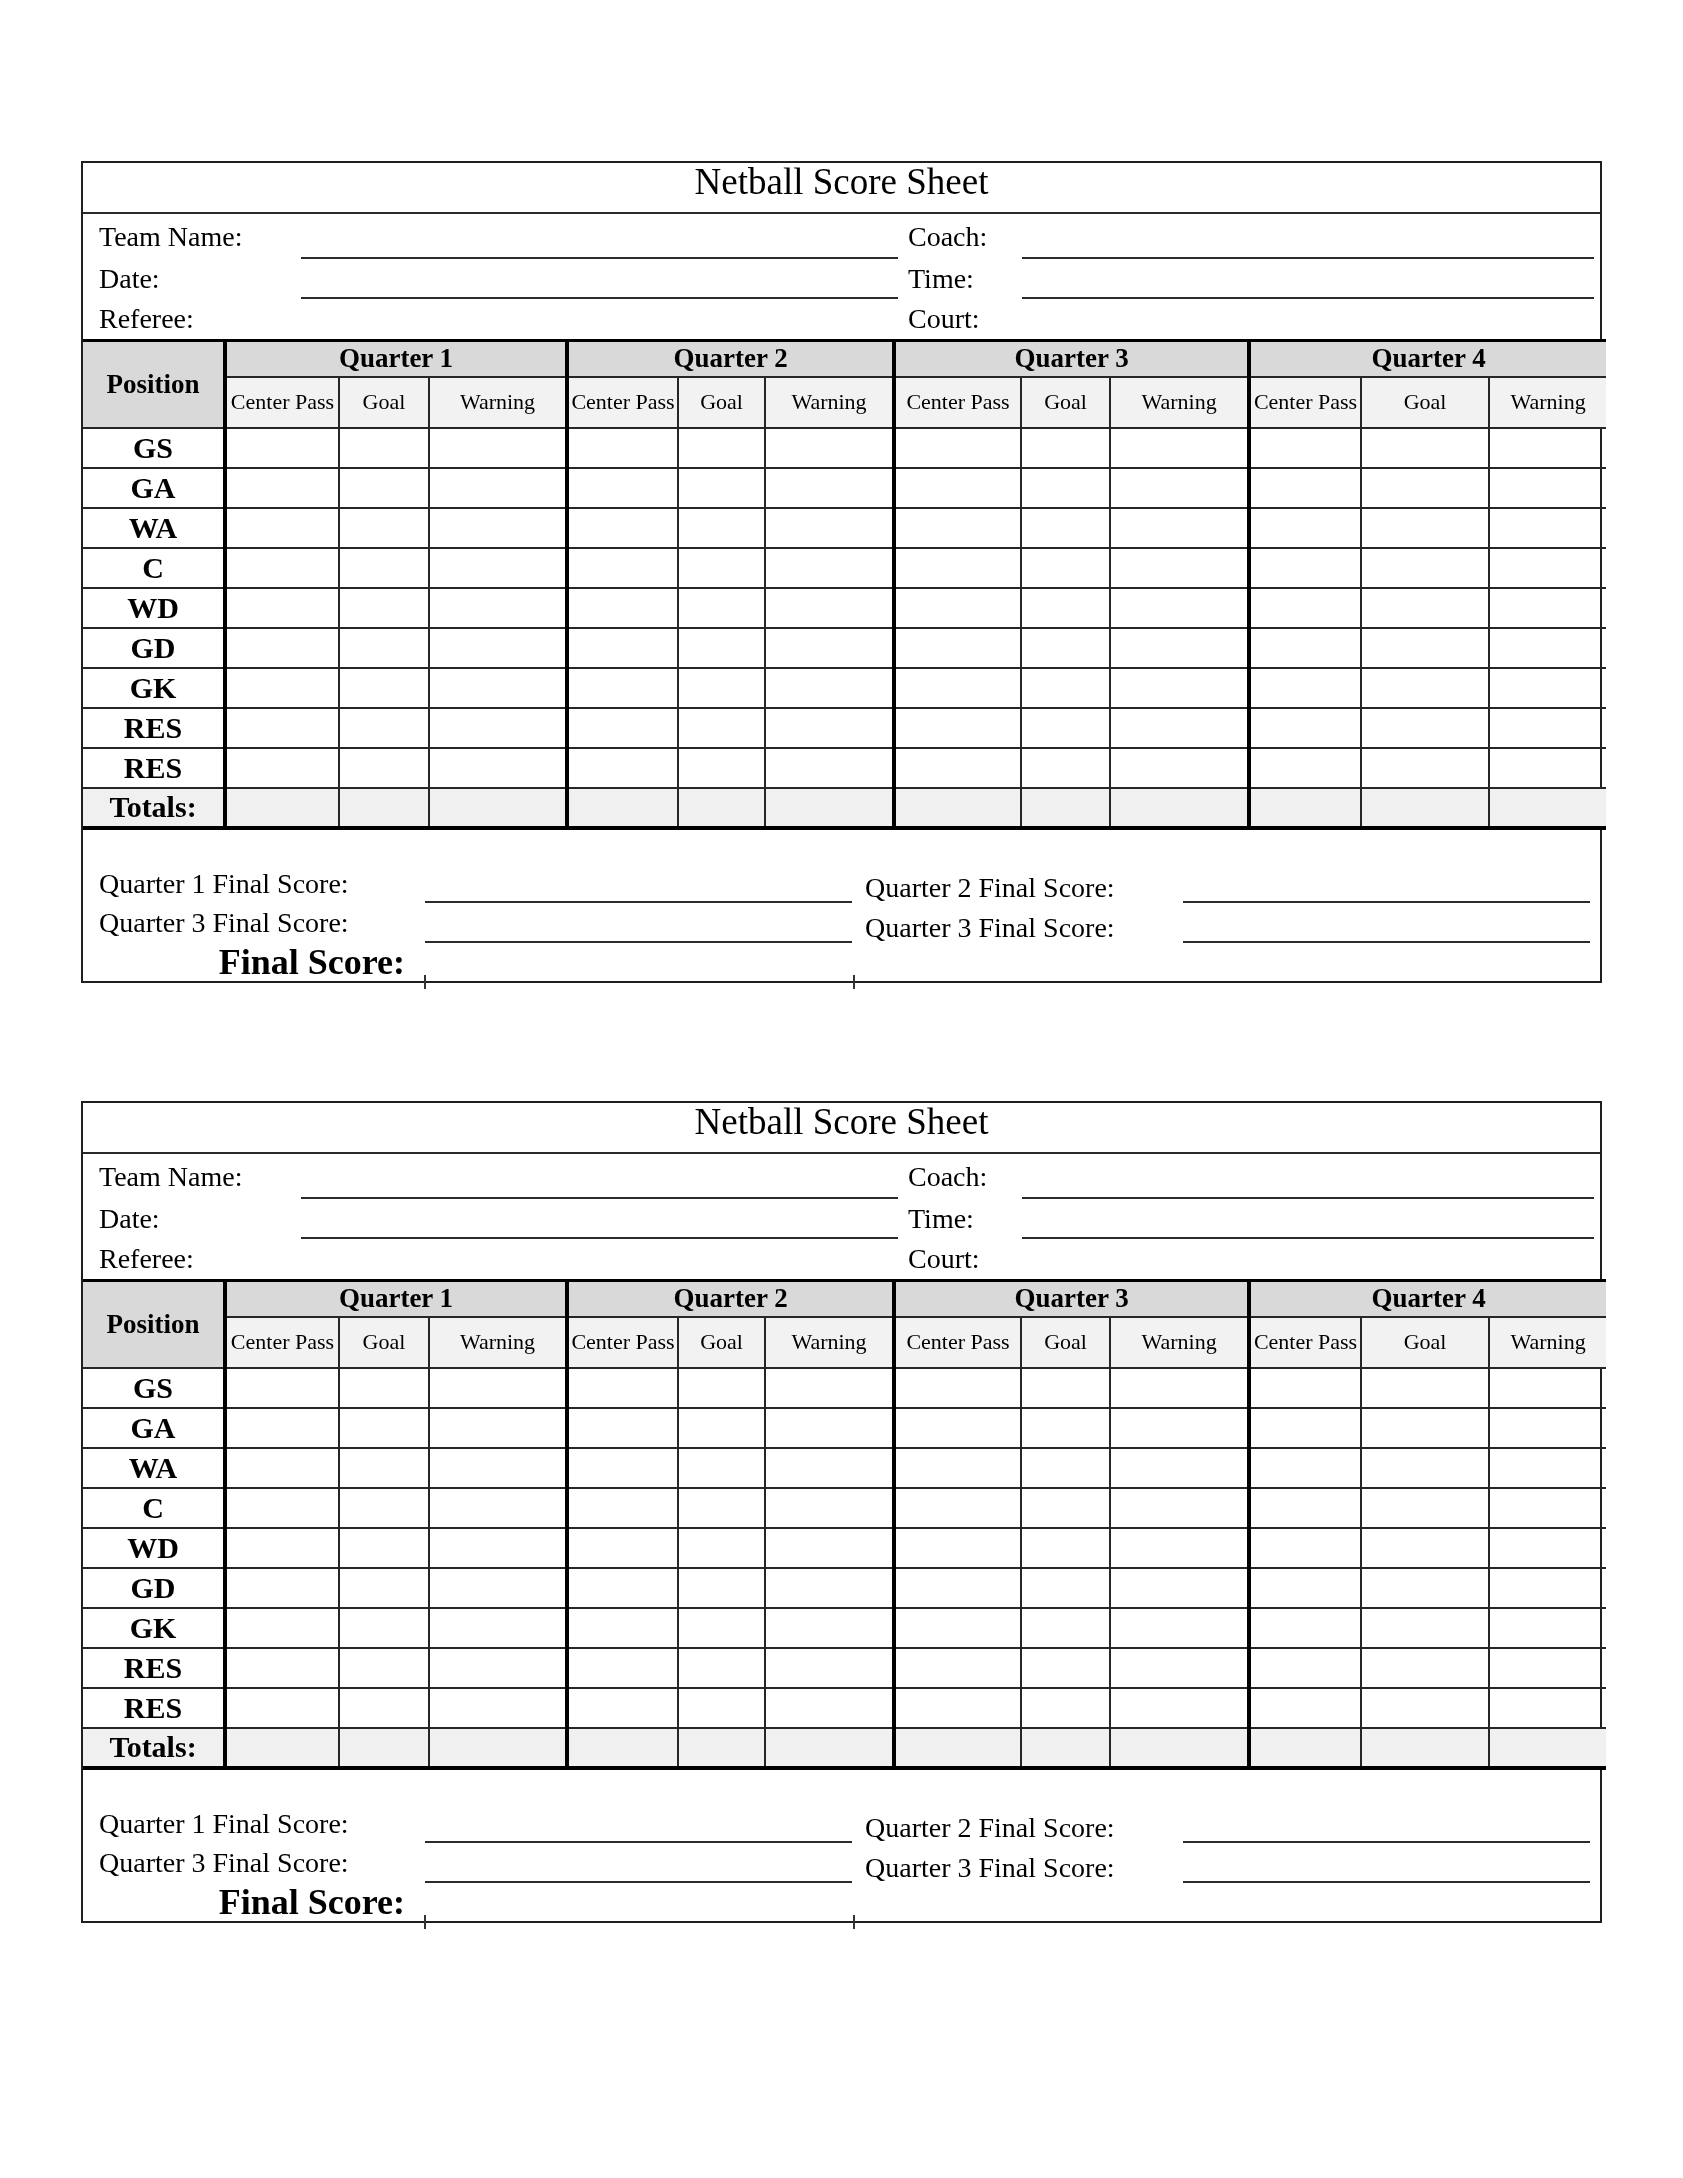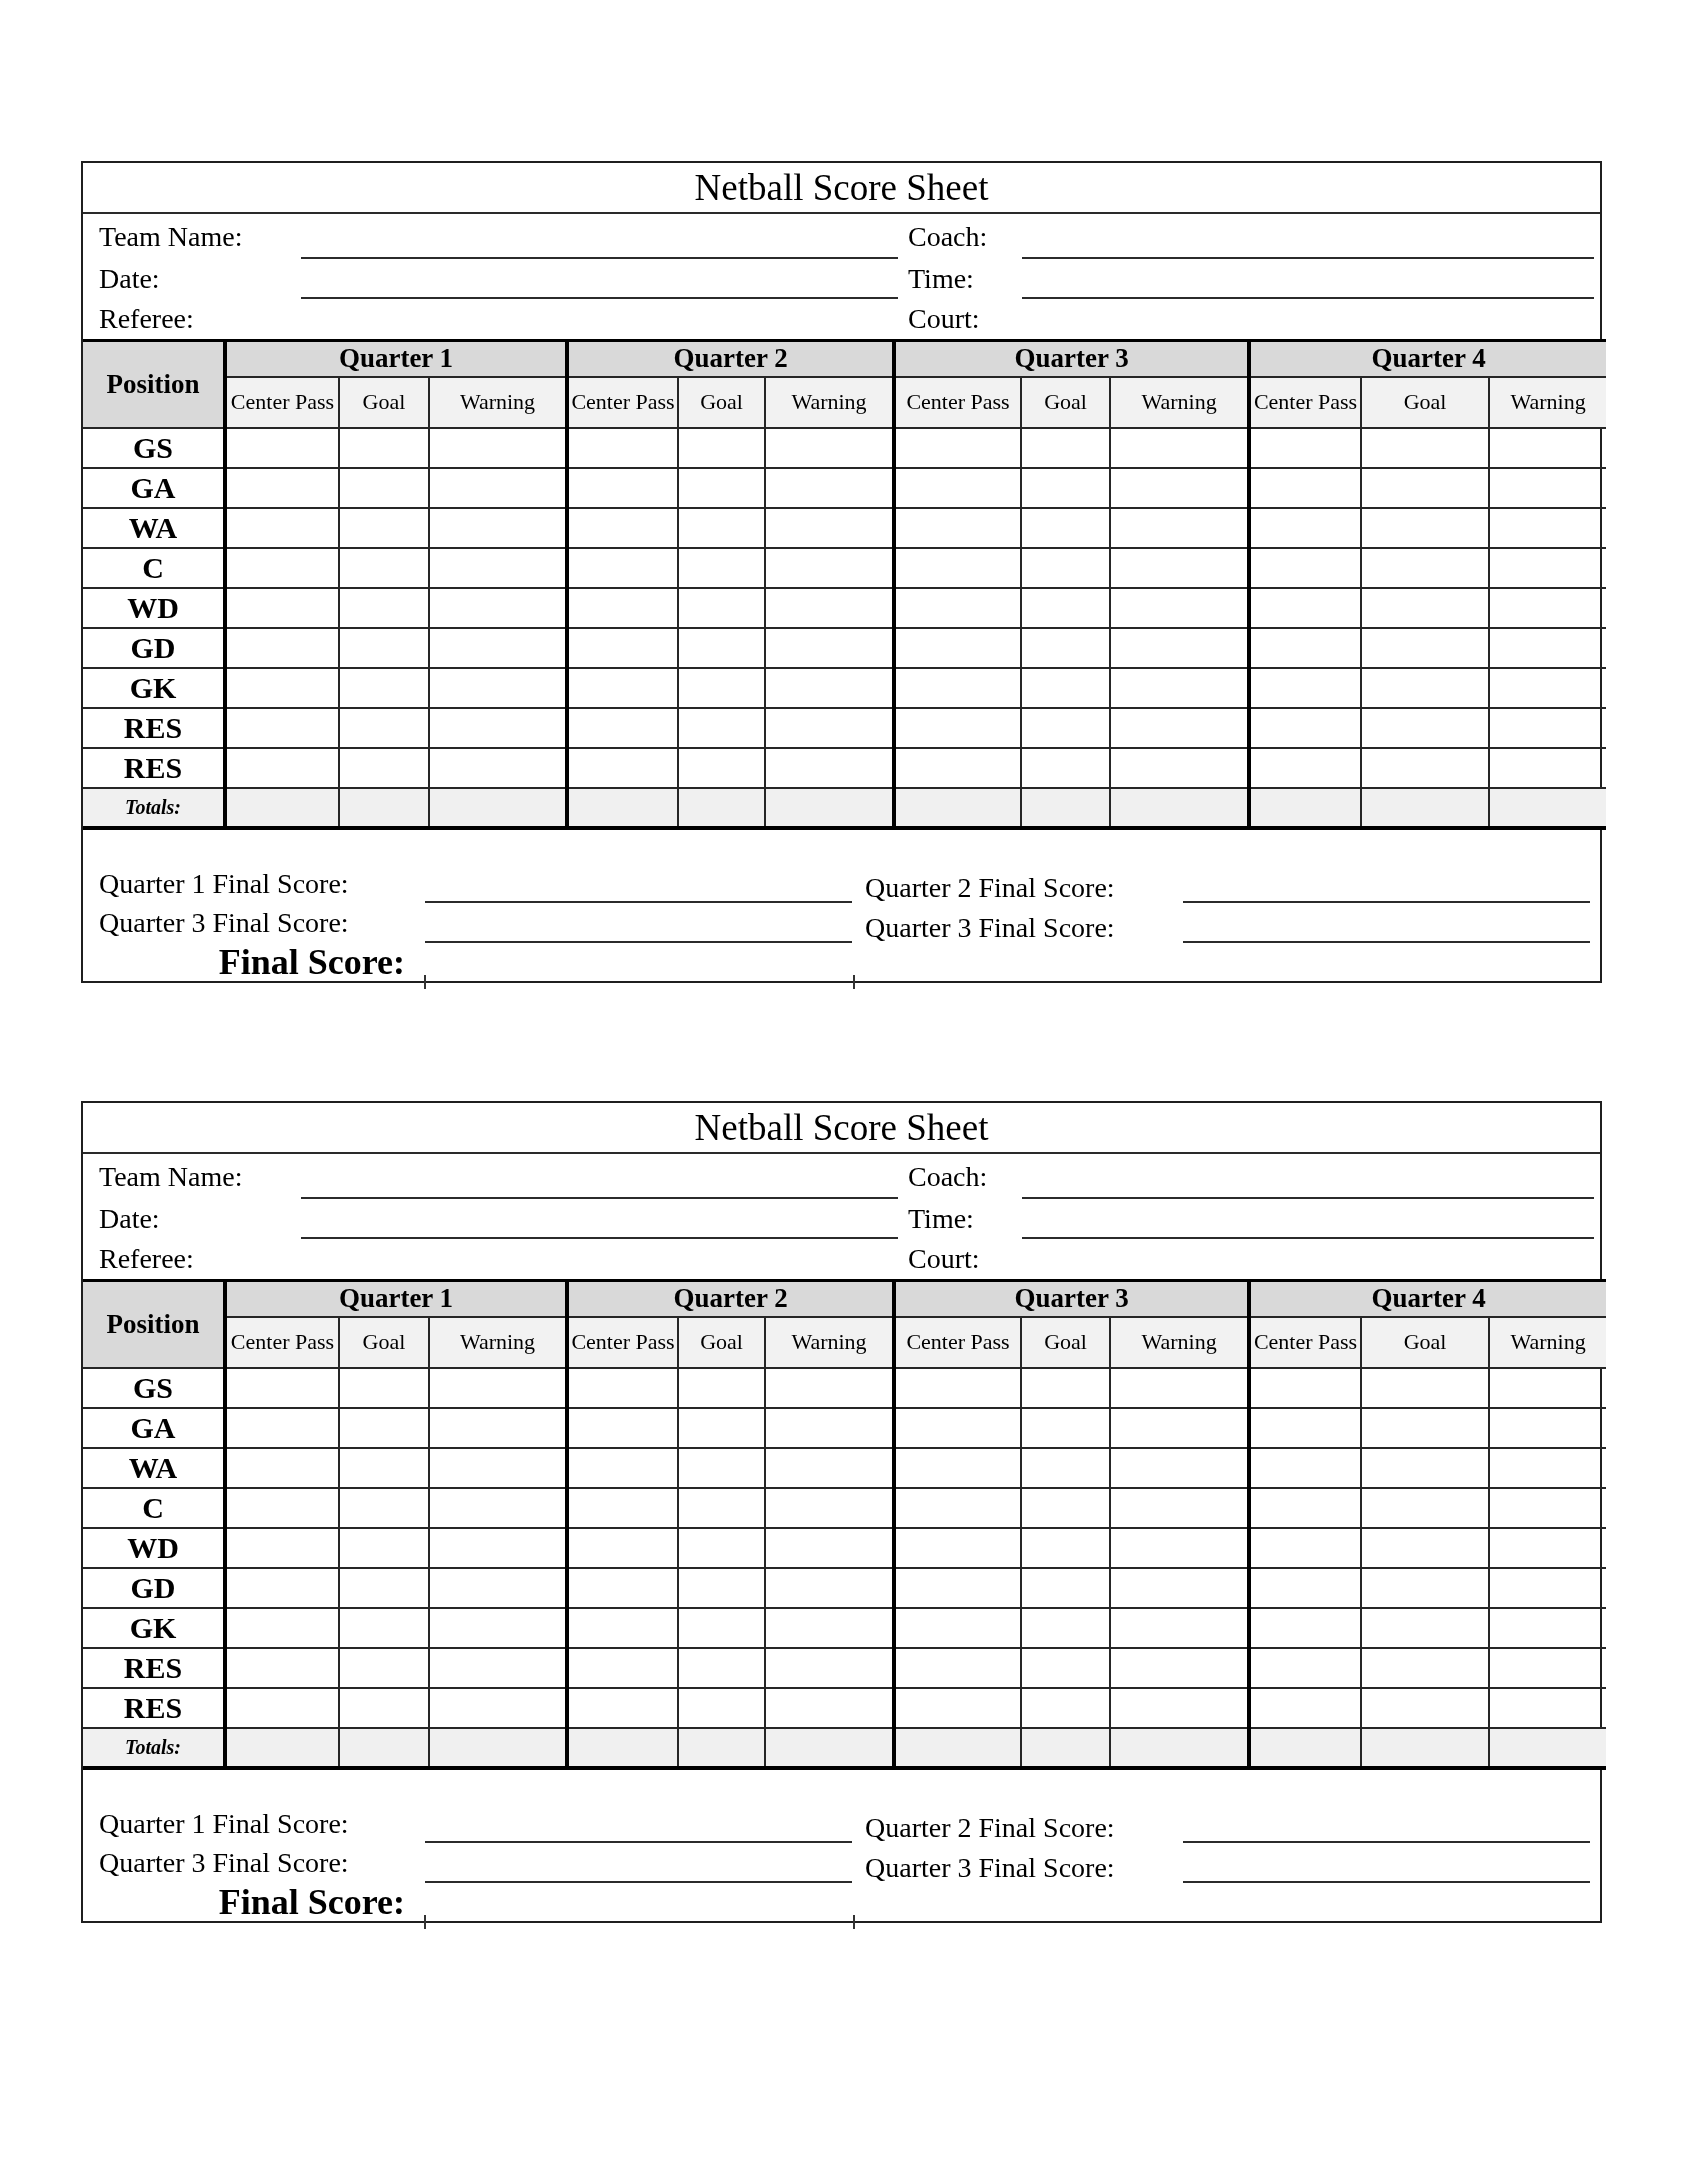--- a/index.html
+++ b/index.html
@@ -18,7 +18,7 @@
   
   .title-row {
     height:49px; border-bottom:2px solid #2a2a2a;
-    display:flex; align-items:center; justify-content:center;
+    display:flex; justify-content:center;
   }
   .title-row span { font-size:37px; line-height:1; }
 

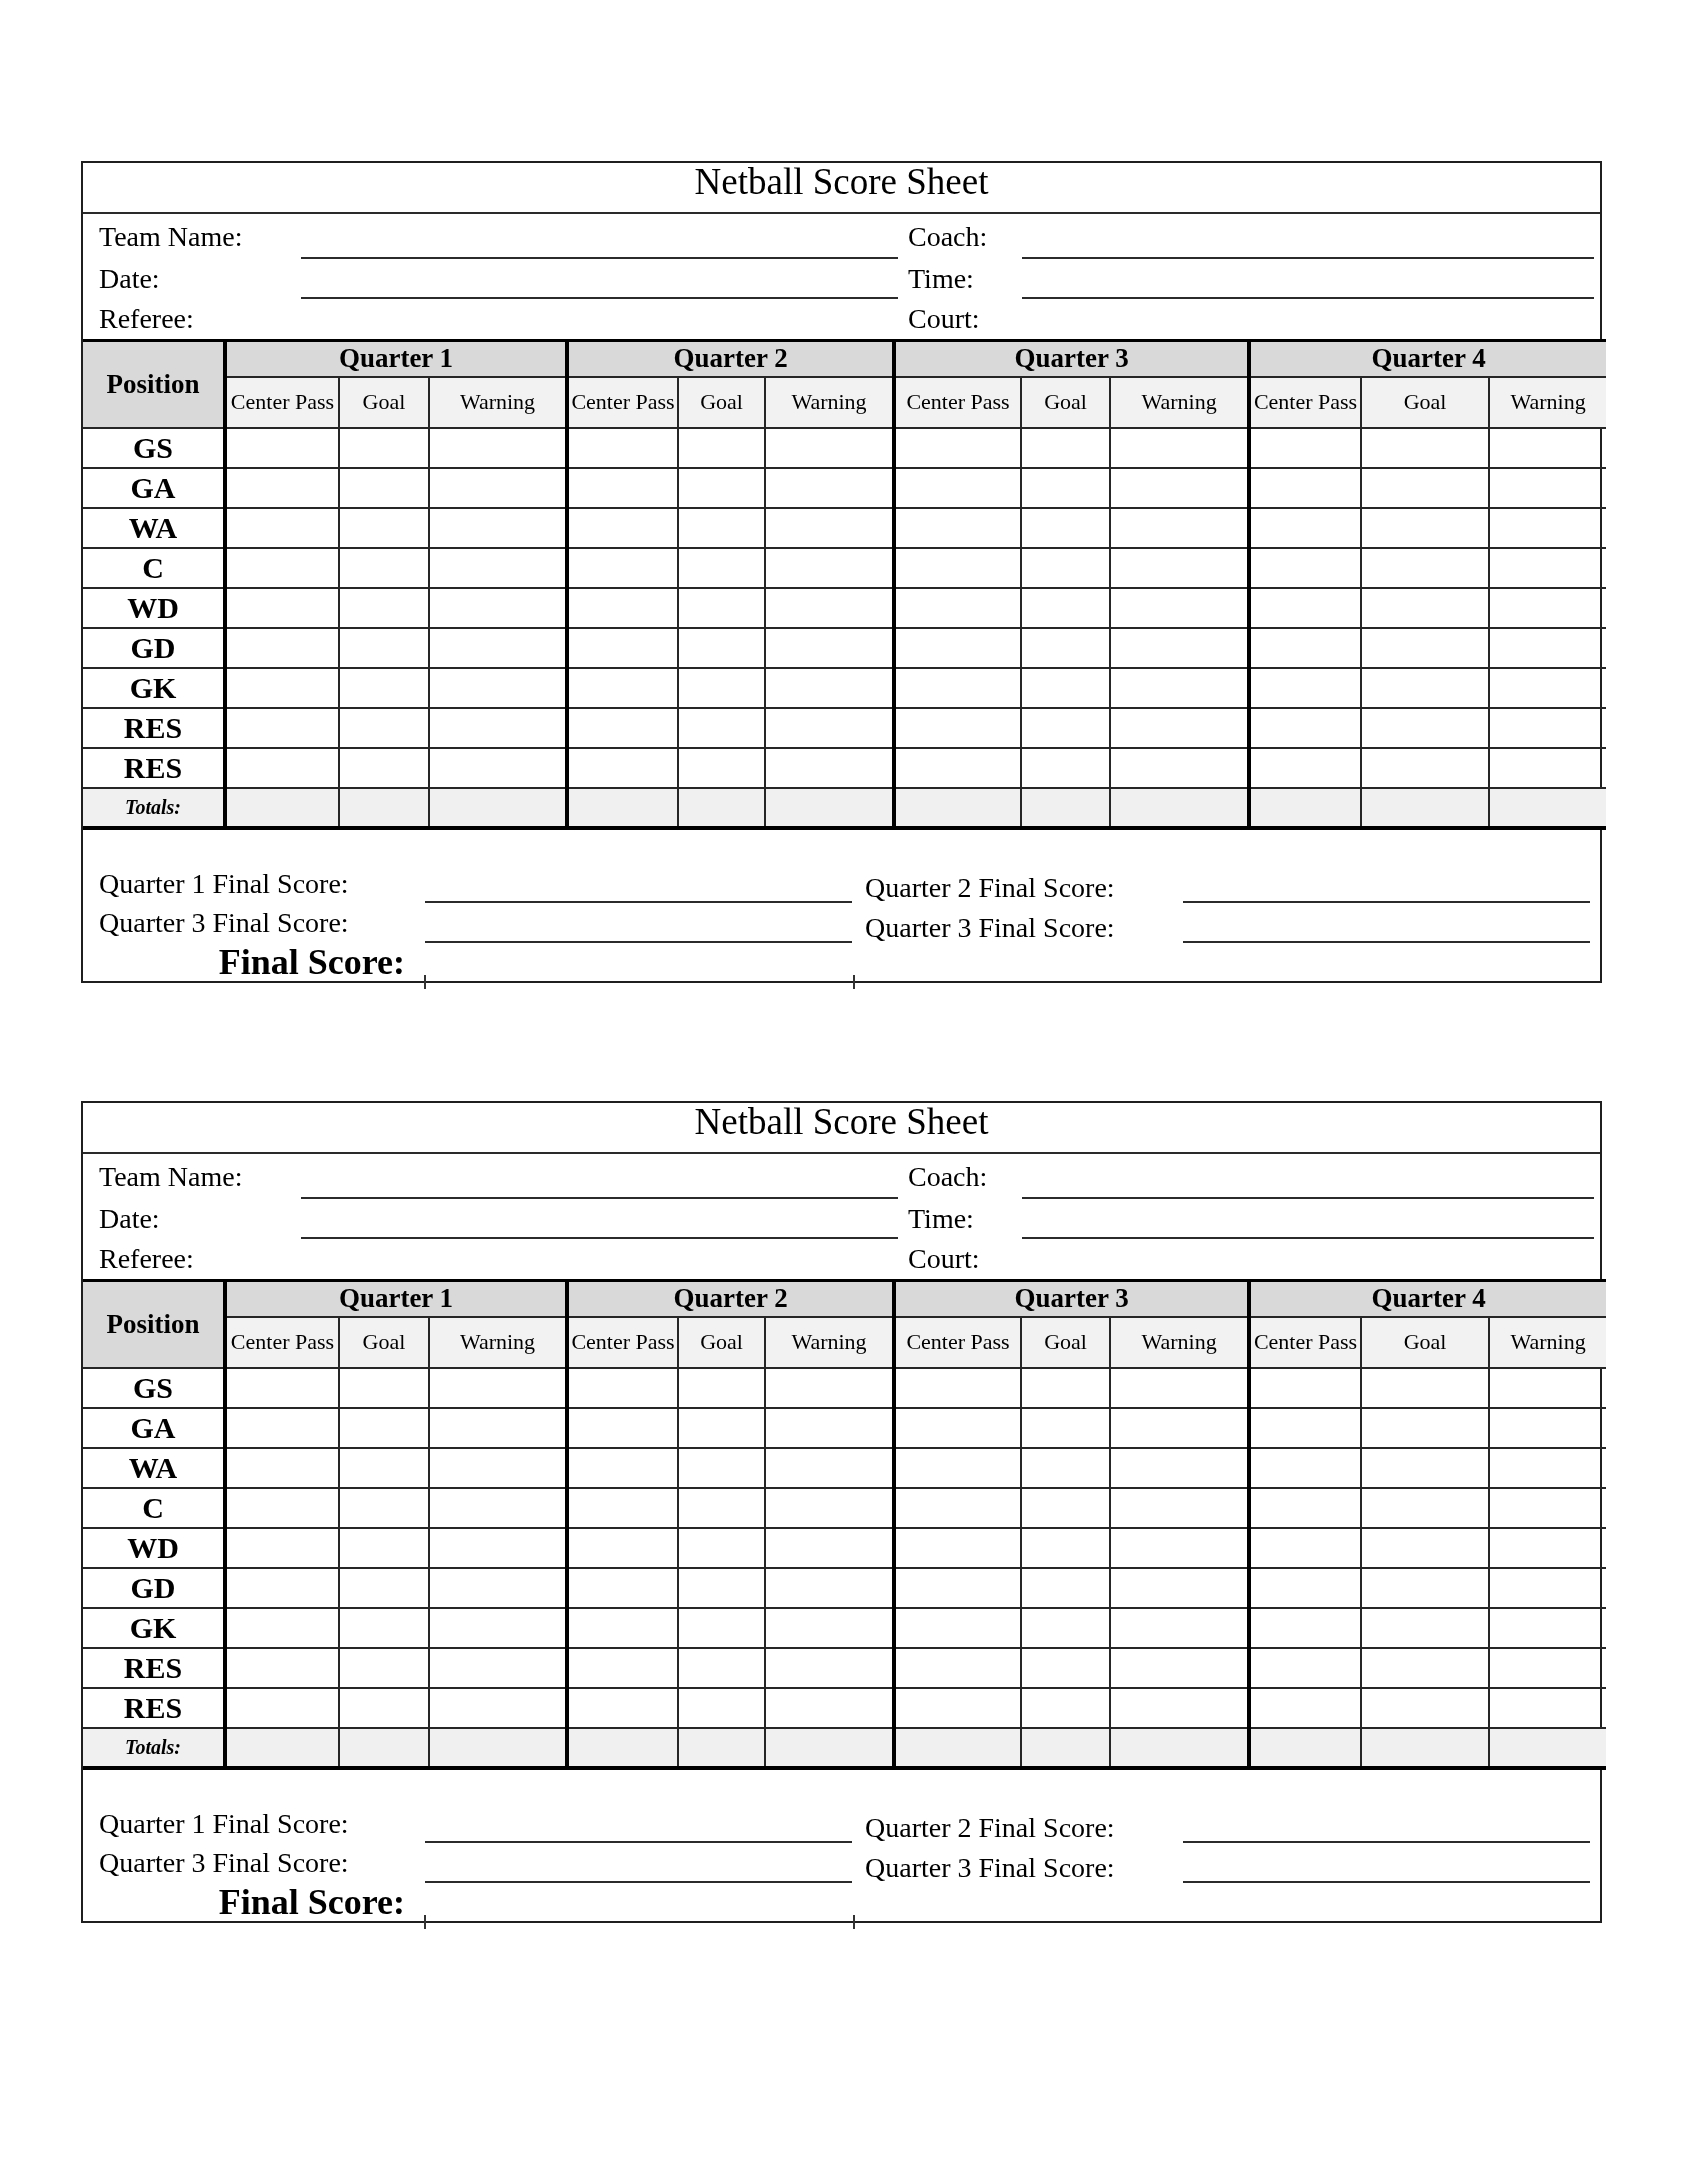--- a/index.html
+++ b/index.html
@@ -55,7 +55,7 @@
   .group-start { border-left:4px solid #000 !important; }
   tr.totals-row { height:40px; }
   tr.totals-row td { background:#f0f0f0; border-bottom:4px solid #000; }
-  td.totals-label { font-weight:bold; font-size:20px;font-style:italic; }
+  td.totals-label { font-weight:bold; font-size:30px; }
 
   
   .footer {

